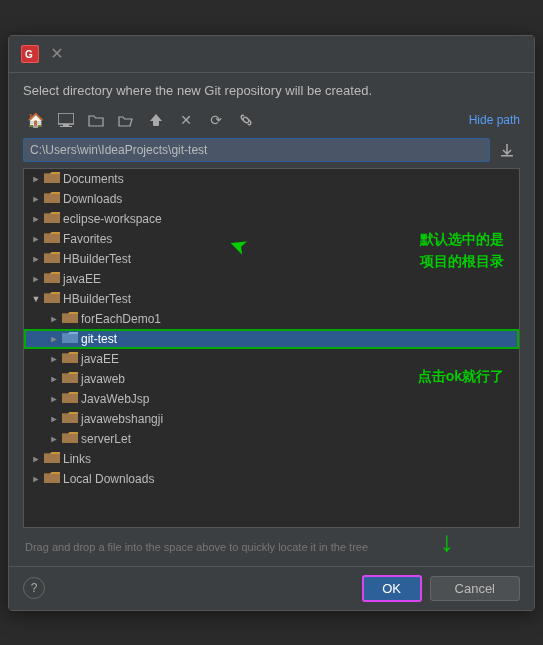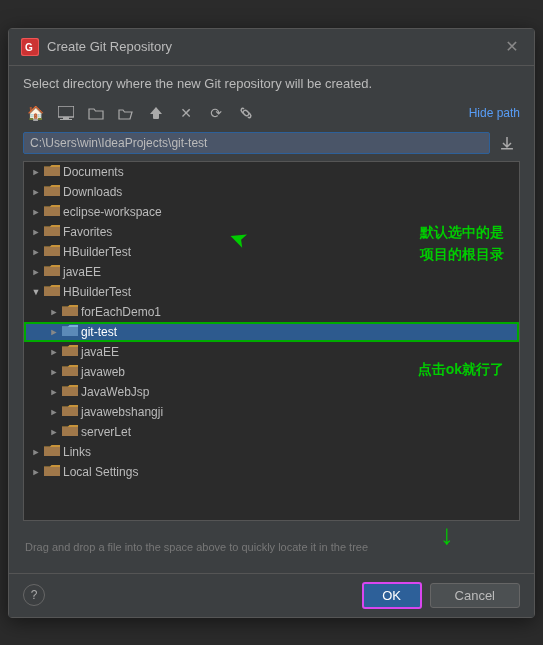--- a/index.html
+++ b/index.html
@@ -233,7 +233,6 @@
         <text x="3" y="12" font-size="10" fill="white" font-weight="bold">G</text>
       </svg>
     </div>
-    <span class="title-text">Create Git Repository</span>
     <div class="close-btn">✕</div>
   </div>
 

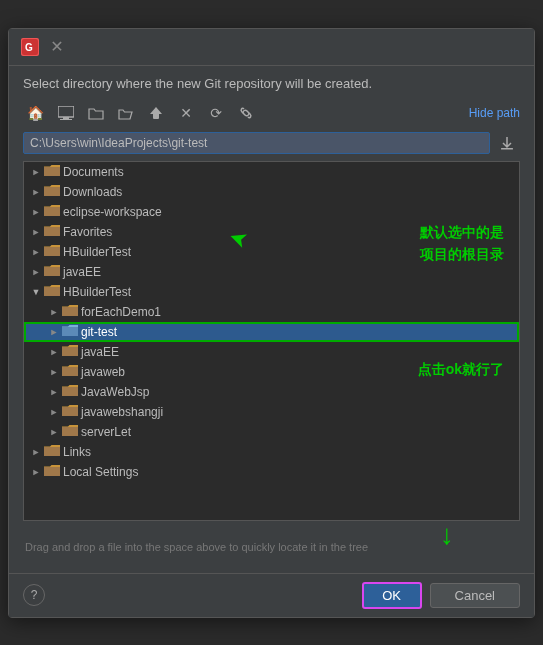--- a/index.html
+++ b/index.html
@@ -94,7 +94,6 @@
     }
     .path-bar {
       display: flex;
-      align-items: center;
       margin: 2px 14px 6px 14px;
       gap: 4px;
     }

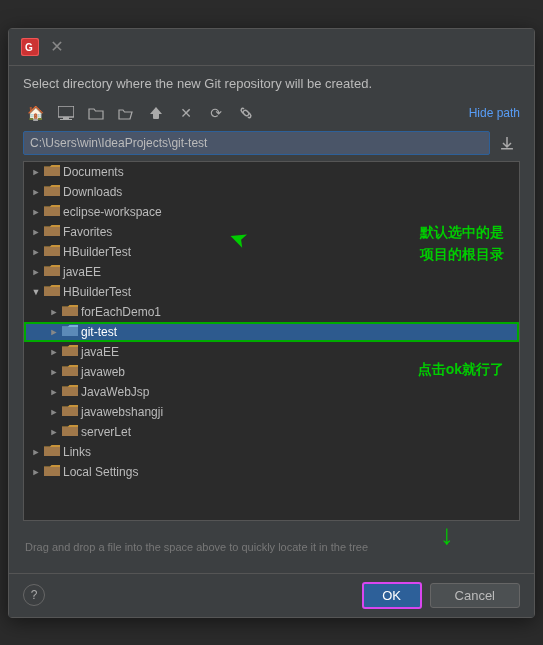--- a/index.html
+++ b/index.html
@@ -428,7 +428,7 @@
     <path d="M0 3 L6 3 L7 1.5 L9 1.5 L10 3 L16 3" fill="none" stroke="#a0784a" stroke-width="0"></path>
     <path d="M0 2.5 L6 2.5 L7.5 1 L16 1 L16 3 L0 3 Z" fill="#c8943a"></path>
   </svg></span>
-          <span class="item-label">Local Settings</span>
+          <span class="item-label">Local Downloads</span>
         </div>
       </div>
 

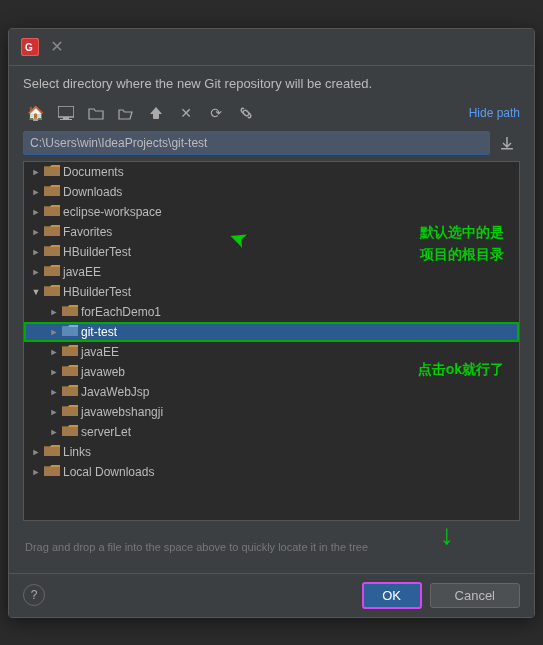--- a/index.html
+++ b/index.html
@@ -445,7 +445,7 @@
     <div style="position:absolute; bottom: -30px; right: 80px; color: #00cc00; font-size: 28px; pointer-events: none;">↓</div>
   </div>
 
-  <div class="drag-drop-hint" style="margin: 0 14px; font-size: 11px; color: #777; padding: 20px 2px;">Drag and drop a file into the space above to quickly locate it in the tree</div>
+  <div class="drag-drop-hint" style="margin: 0 14px; font-size: 11px; color: #777; padding: 13px 2px;">Drag and drop a file into the space above to quickly locate it in the tree</div>
 
   <div class="bottom-bar">
     <button class="help-btn">?</button>

